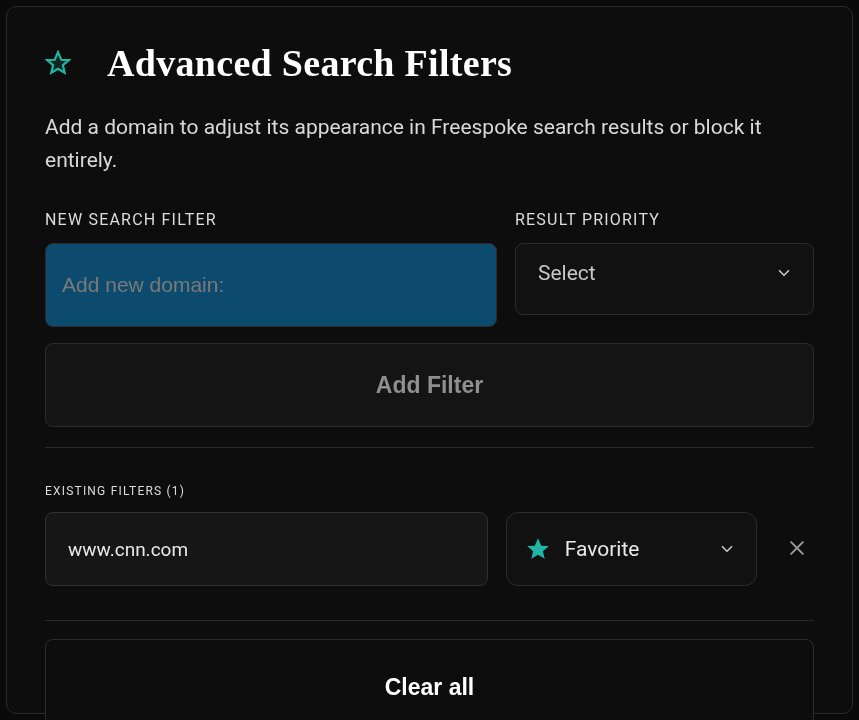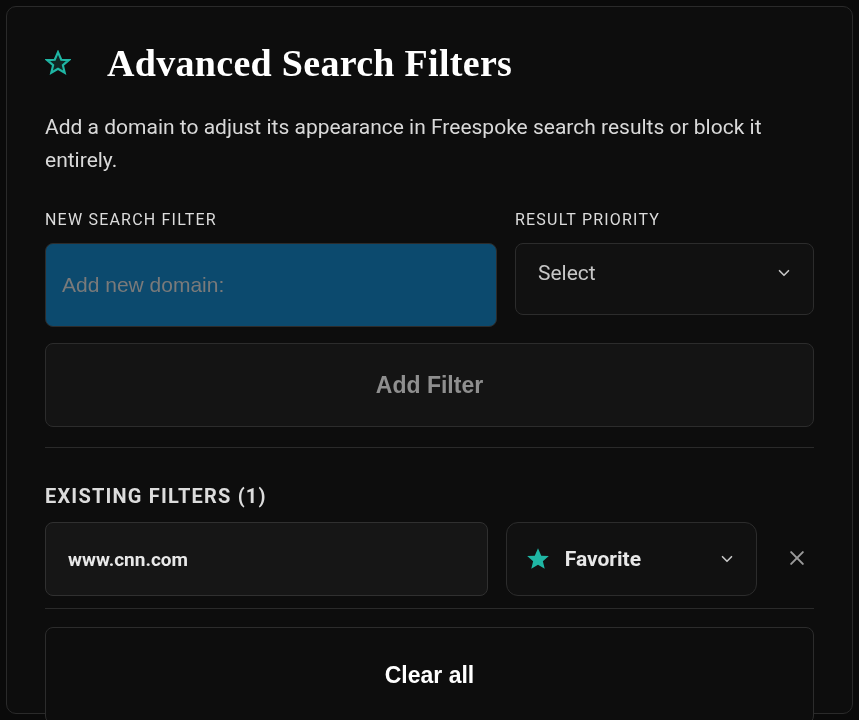--- a/index.html
+++ b/index.html
@@ -116,8 +116,8 @@
     margin-bottom: 22px;
   }
   .existing-label {
-    font-size: 20px;
-    font-weight: 700;
+    font-size: 12px;
+    font-weight: 400;
     letter-spacing: 1.2px;
     color: #dcdcdc;
     margin-bottom: 14px;

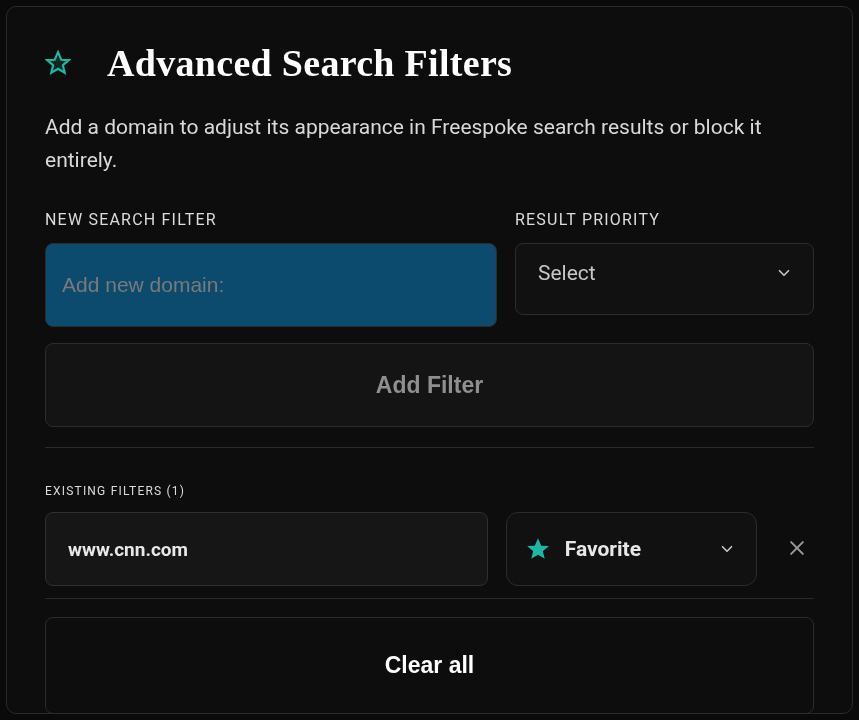--- a/index.html
+++ b/index.html
@@ -127,8 +127,7 @@
     display: flex;
     align-items: center;
     gap: 18px;
-    margin-bottom: 12px;
-    font-weight: bold;
+    margin-bottom: 34px;
   }
   .existing-domain {
     width: 452px;

